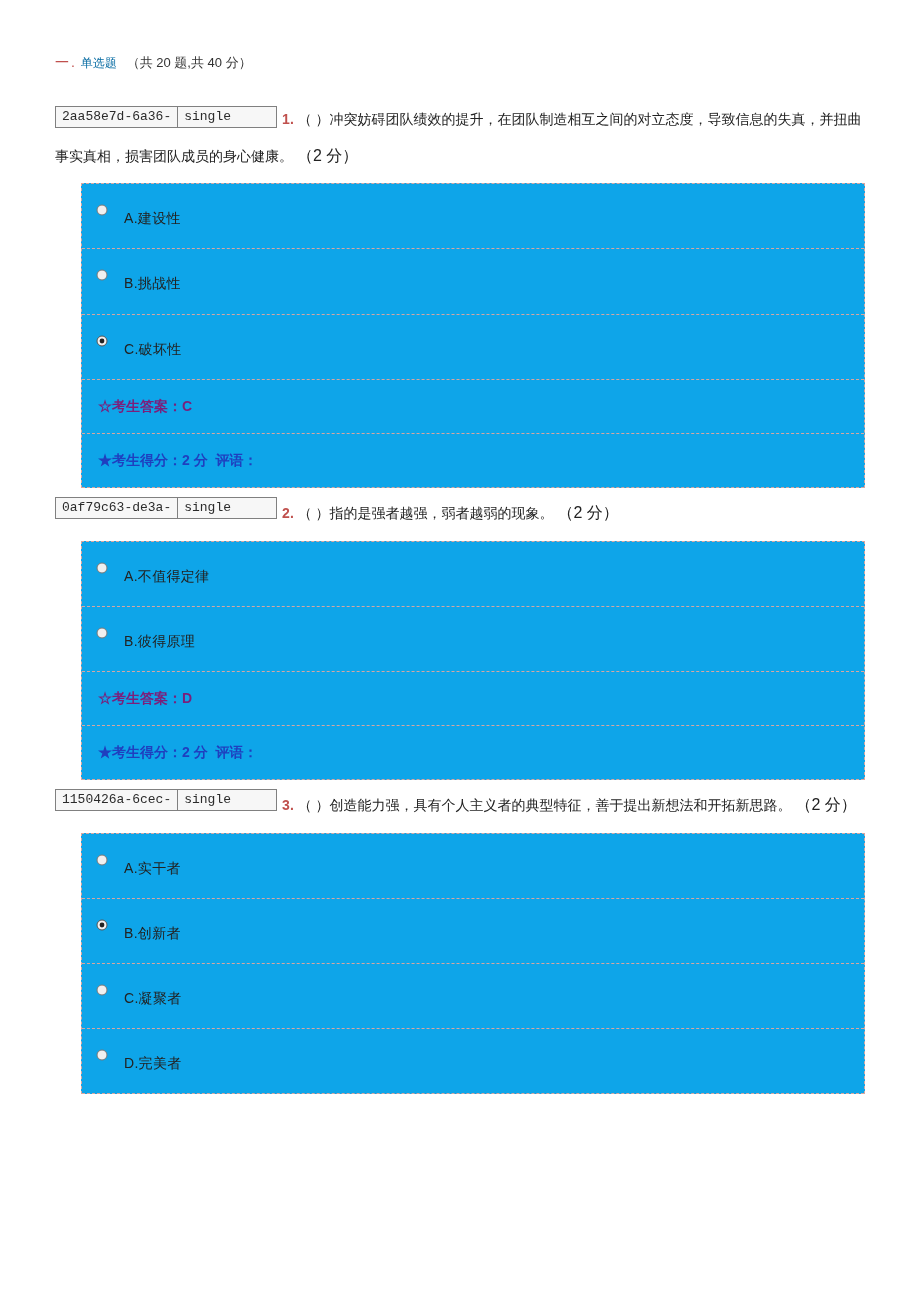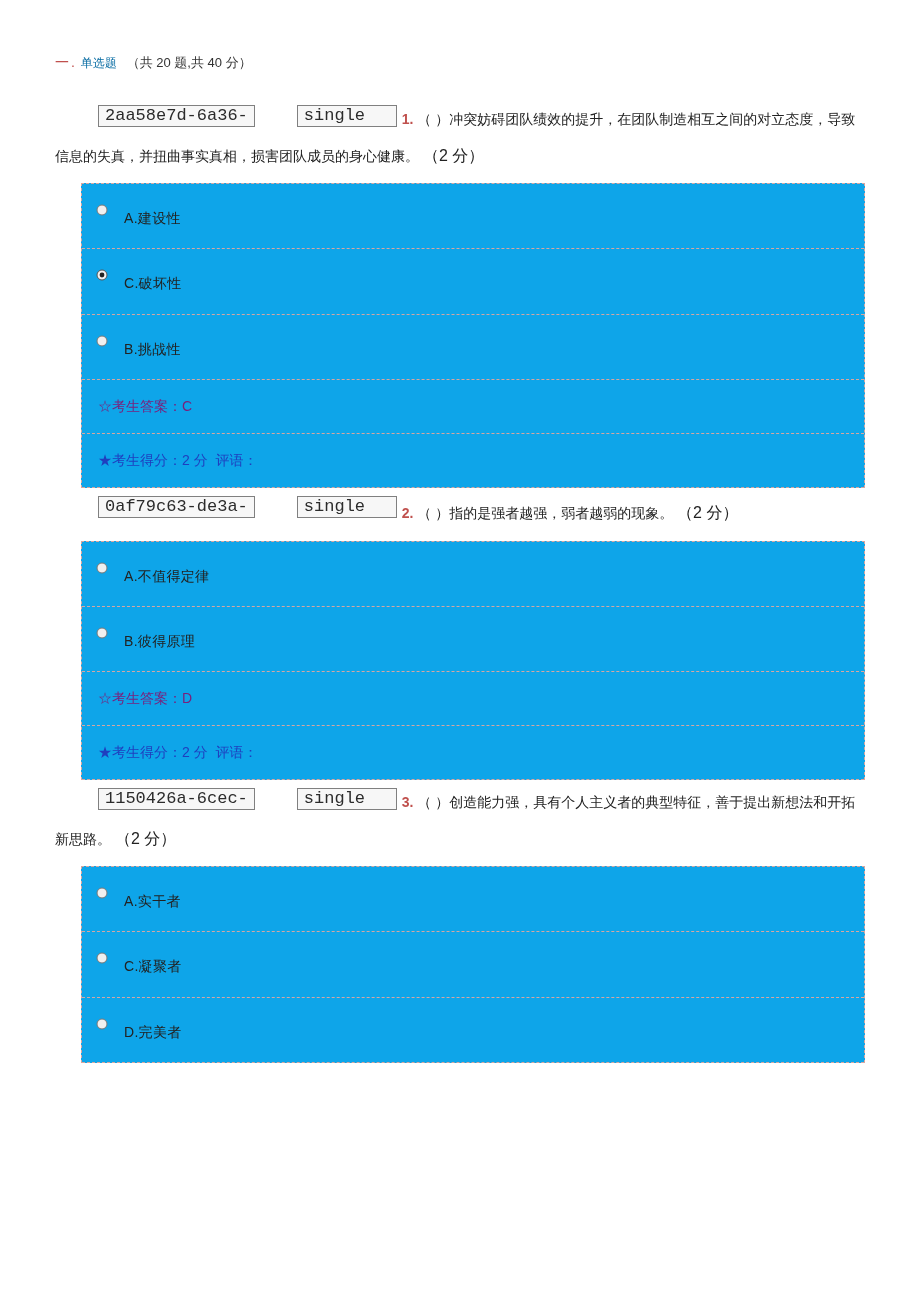--- a/index.html
+++ b/index.html
@@ -36,12 +36,11 @@
     border: 0.6px solid #808080;
     background: #f7f7f7;
     font-family: "SimSun", "Courier New", monospace;
-    font-size: 17px;
+    font-size: 13px;
     color: #2b2b2b;
     padding: 1px 6px;
     line-height: 18px;
     margin-right: -1px;
-    margin-left: 43px;
   }
   .tag.narrow { min-width: 100px; }
   .qnum { color: #c0504d; font-weight: bold; font-size: 14px; }

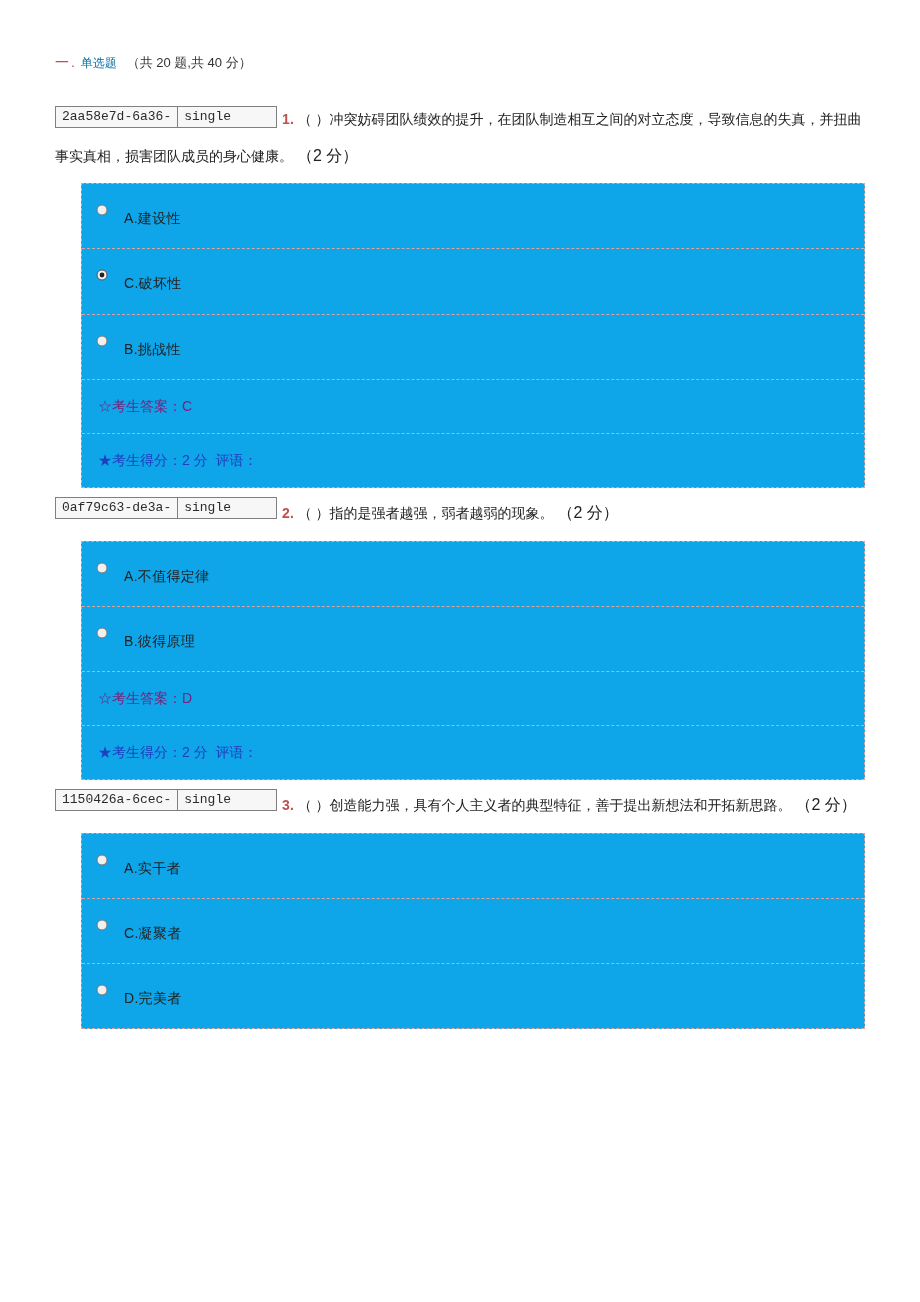--- a/index.html
+++ b/index.html
@@ -121,19 +121,19 @@
     <div class="opt">
       <span class="radio">
           <svg viewBox="0 0 12 12">
+            <circle cx="6" cy="6" r="5" fill="#f0f0f0" stroke="#777" stroke-width="1"></circle>
+          </svg>
+        </span>
+      <span class="opt-label">B.挑战性</span>
+    </div>
+    <div class="opt">
+      <span class="radio">
+          <svg viewBox="0 0 12 12">
             <circle cx="6" cy="6" r="5" fill="#f0f0f0" stroke="#555" stroke-width="1"></circle>
             <circle cx="6" cy="6" r="2.4" fill="#222"></circle>
           </svg>
         </span>
       <span class="opt-label">C.破坏性</span>
-    </div>
-    <div class="opt">
-      <span class="radio">
-          <svg viewBox="0 0 12 12">
-            <circle cx="6" cy="6" r="5" fill="#f0f0f0" stroke="#777" stroke-width="1"></circle>
-          </svg>
-        </span>
-      <span class="opt-label">B.挑战性</span>
     </div>
     <div class="result">
       <span class="ans-star">☆</span><span class="ans-lbl">考生答案：</span><span class="ans-val">C</span>

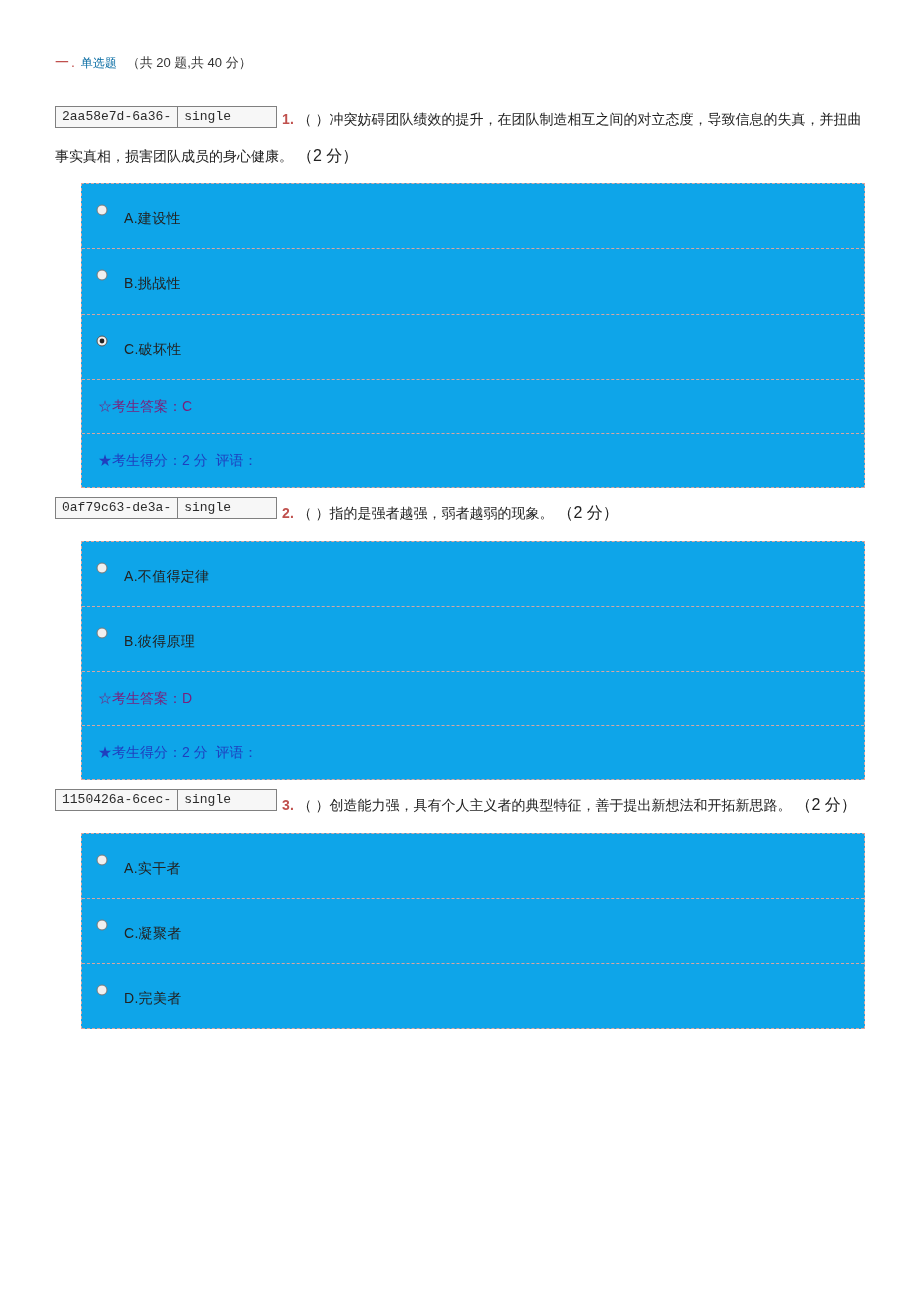--- a/index.html
+++ b/index.html
@@ -74,6 +74,7 @@
     border-bottom: 0.6px dashed #d8a6a0;
     padding: 14px 16px;
     font-size: 14px;
+    font-weight: bold;
   }
   .ans-star { color: #7b1f7b; }
   .ans-lbl  { color: #7b1f7b; }

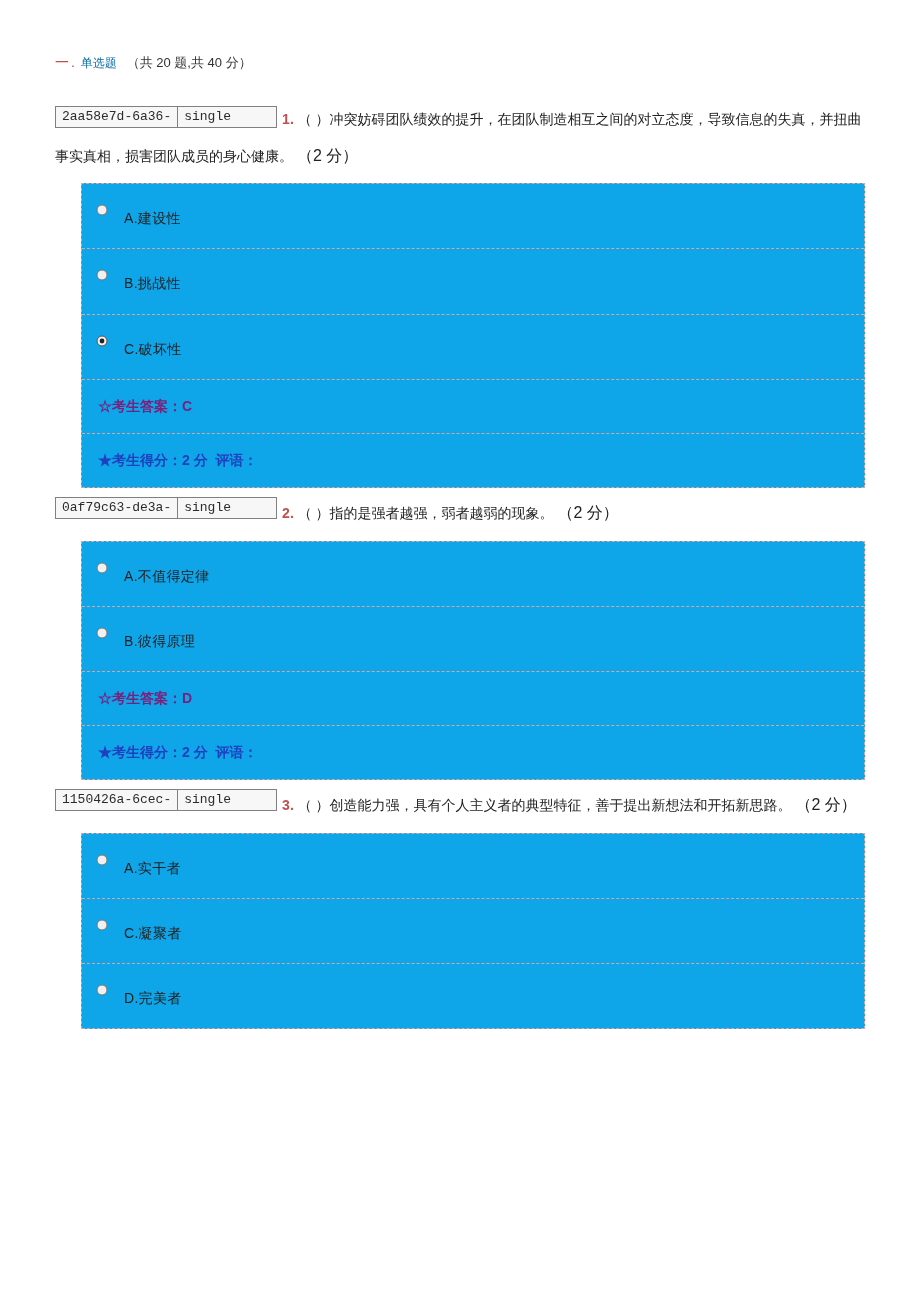--- a/index.html
+++ b/index.html
@@ -203,6 +203,15 @@
     <div class="opt">
       <span class="radio">
           <svg viewBox="0 0 12 12">
+            <circle cx="6" cy="6" r="5" fill="#f0f0f0" stroke="#555" stroke-width="1"></circle>
+            <circle cx="6" cy="6" r="2.4" fill="#222"></circle>
+          </svg>
+        </span>
+      <span class="opt-label">B.创新者</span>
+    </div>
+    <div class="opt">
+      <span class="radio">
+          <svg viewBox="0 0 12 12">
             <circle cx="6" cy="6" r="5" fill="#f0f0f0" stroke="#777" stroke-width="1"></circle>
           </svg>
         </span>

